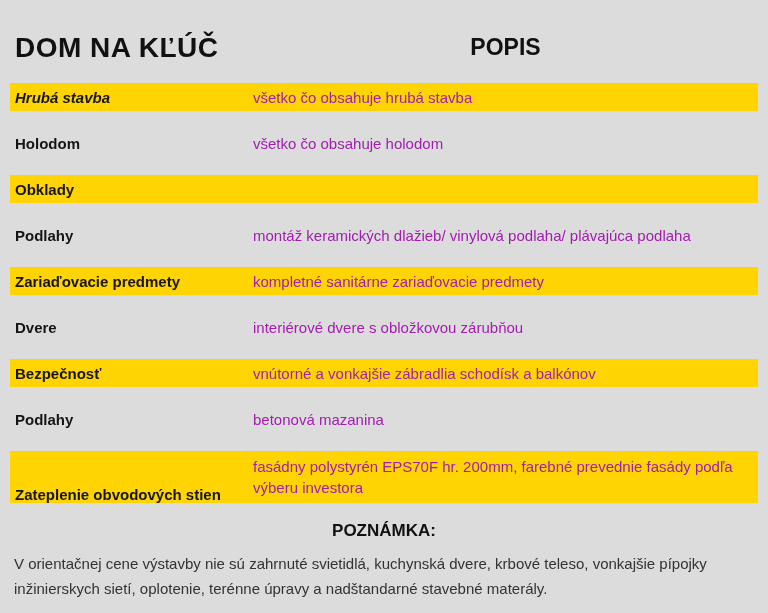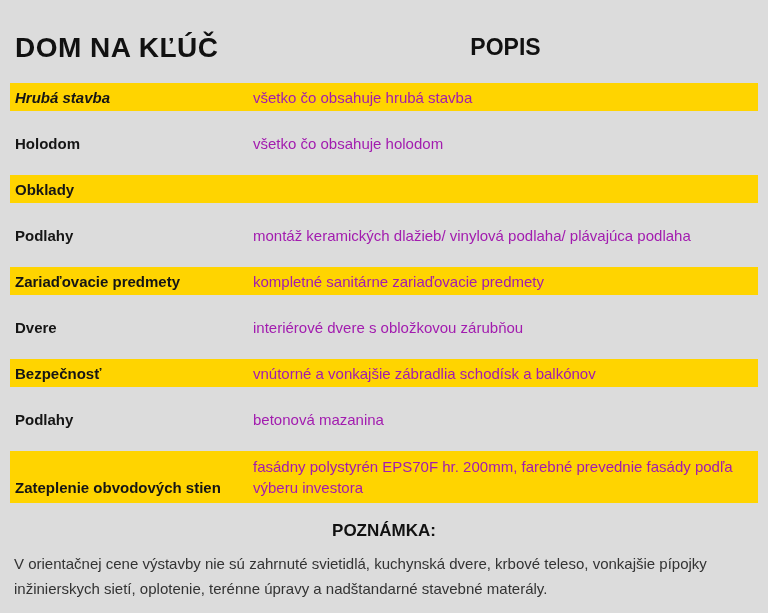--- a/index.html
+++ b/index.html
@@ -55,7 +55,7 @@
     color: #a21caf;
     line-height: 19px;
   }
-  .row.tall .label-cell { align-self: flex-end; padding-bottom: 7px; }
+  .row.tall .label-cell { align-self: flex-end; }
   .row.tall .desc-cell { line-height: 21px; }
 
   

